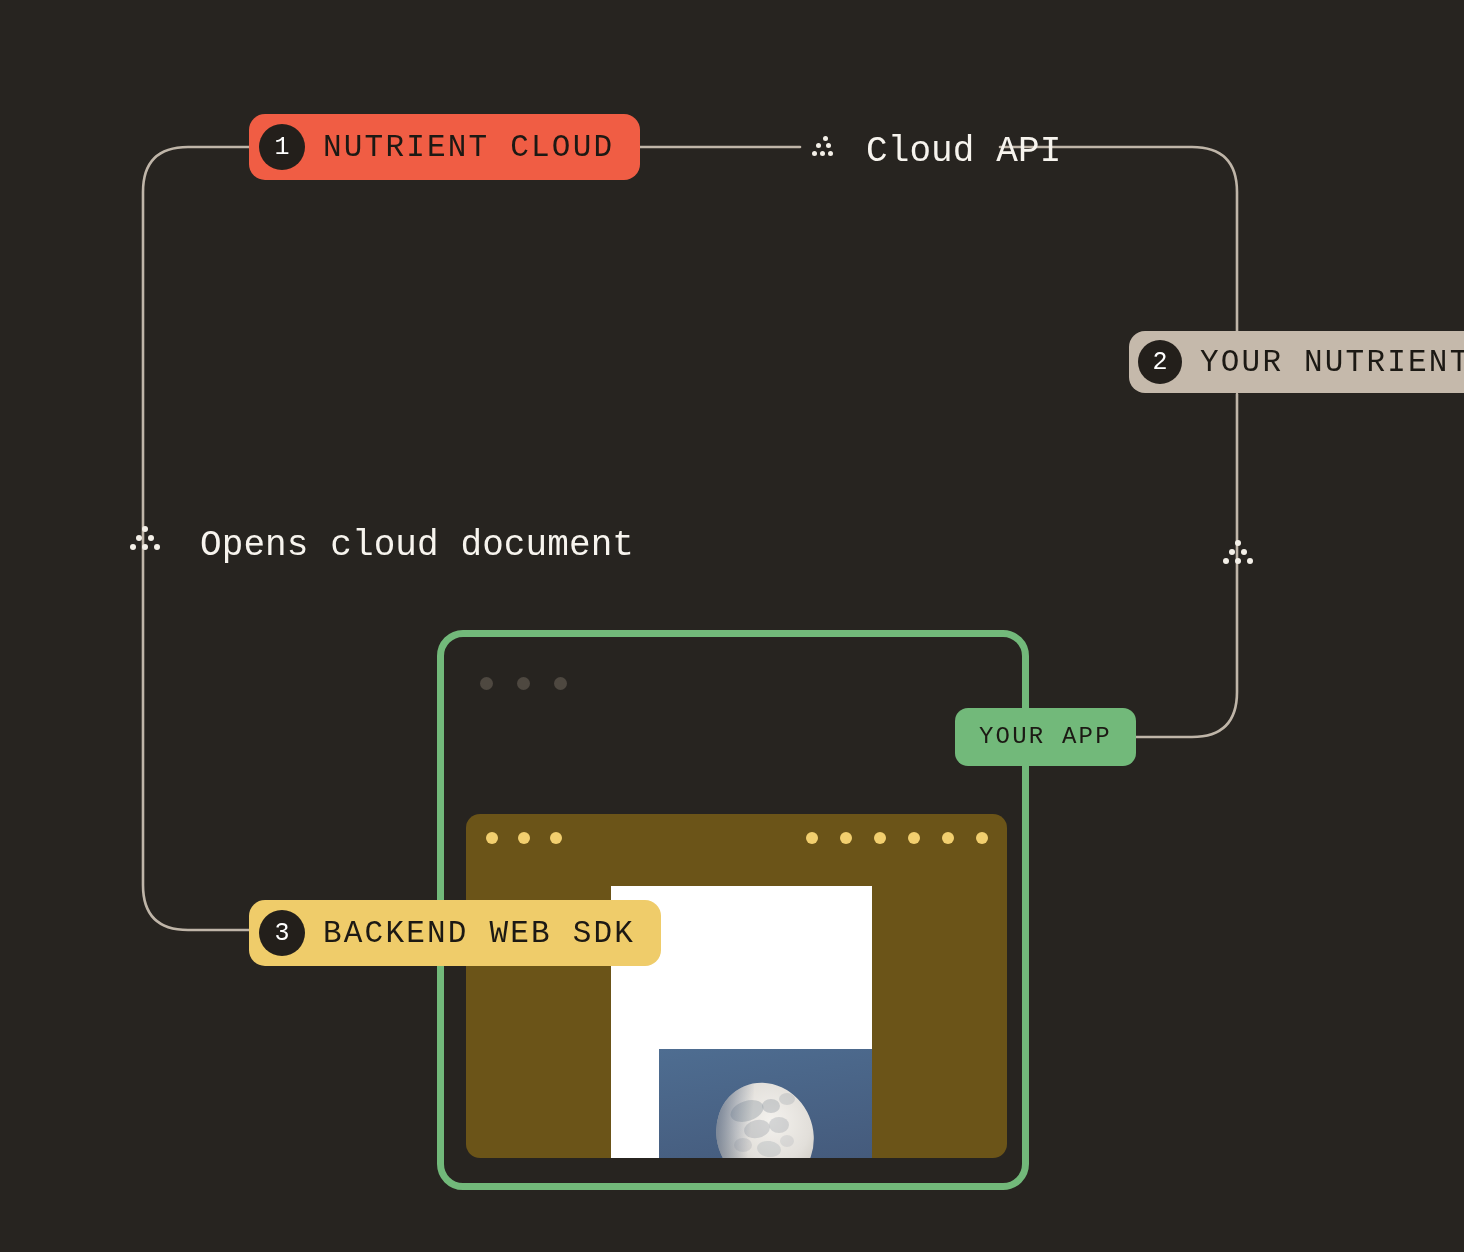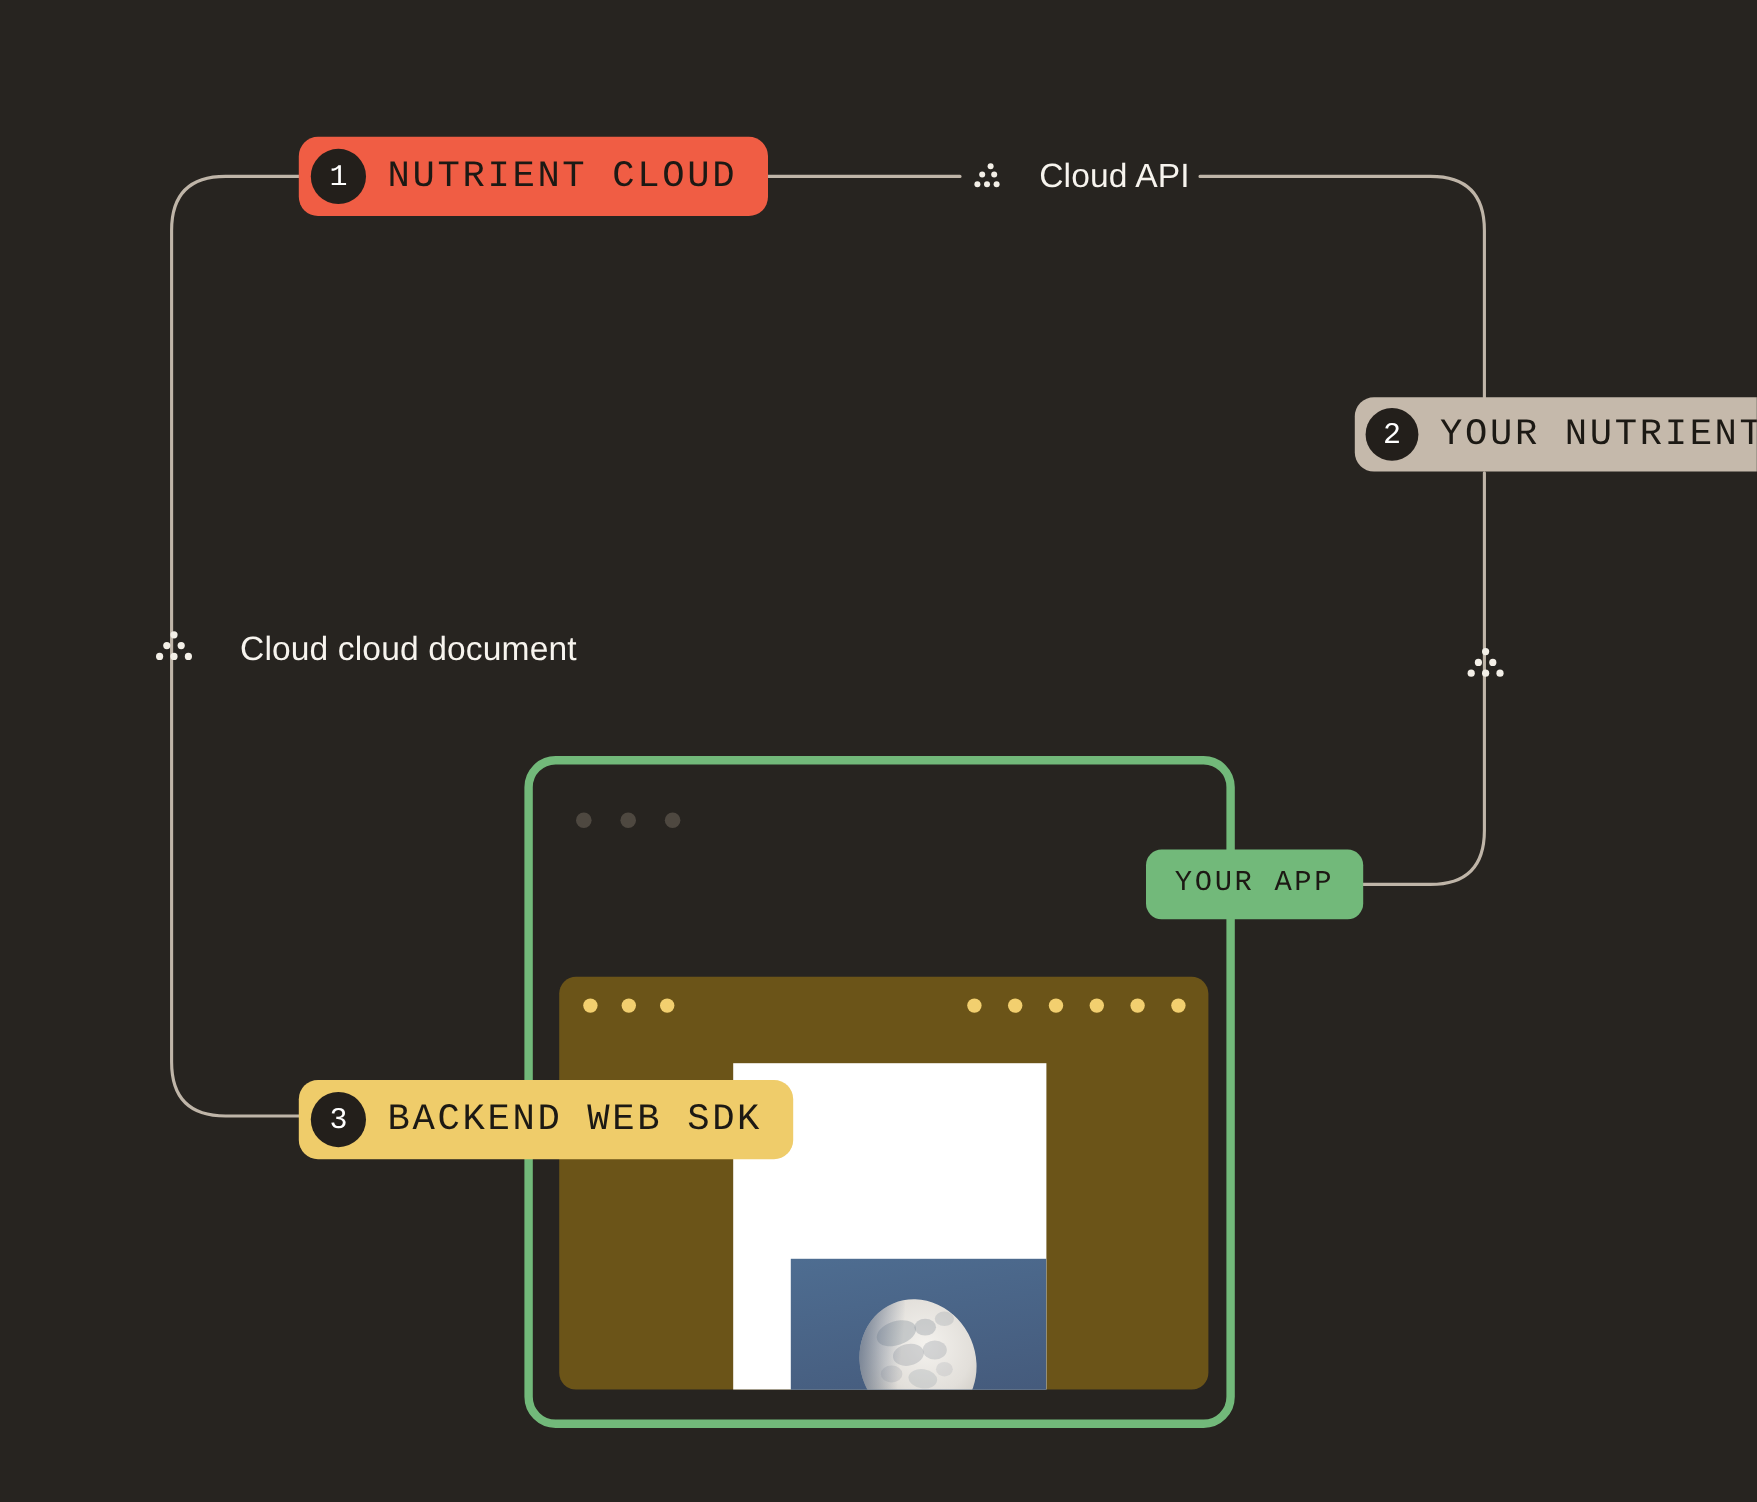--- a/index.html
+++ b/index.html
@@ -65,8 +65,8 @@
   .flow-label {
     position: absolute;
     color: #f7f4ee;
-    font-size: 28px;
-    font-family: Liberation Sans, sans-serif;
+    font-size: 36px;
+    font-family: Liberation Mono, monospace;
     letter-spacing: 0.1px;
     white-space: nowrap;
   }

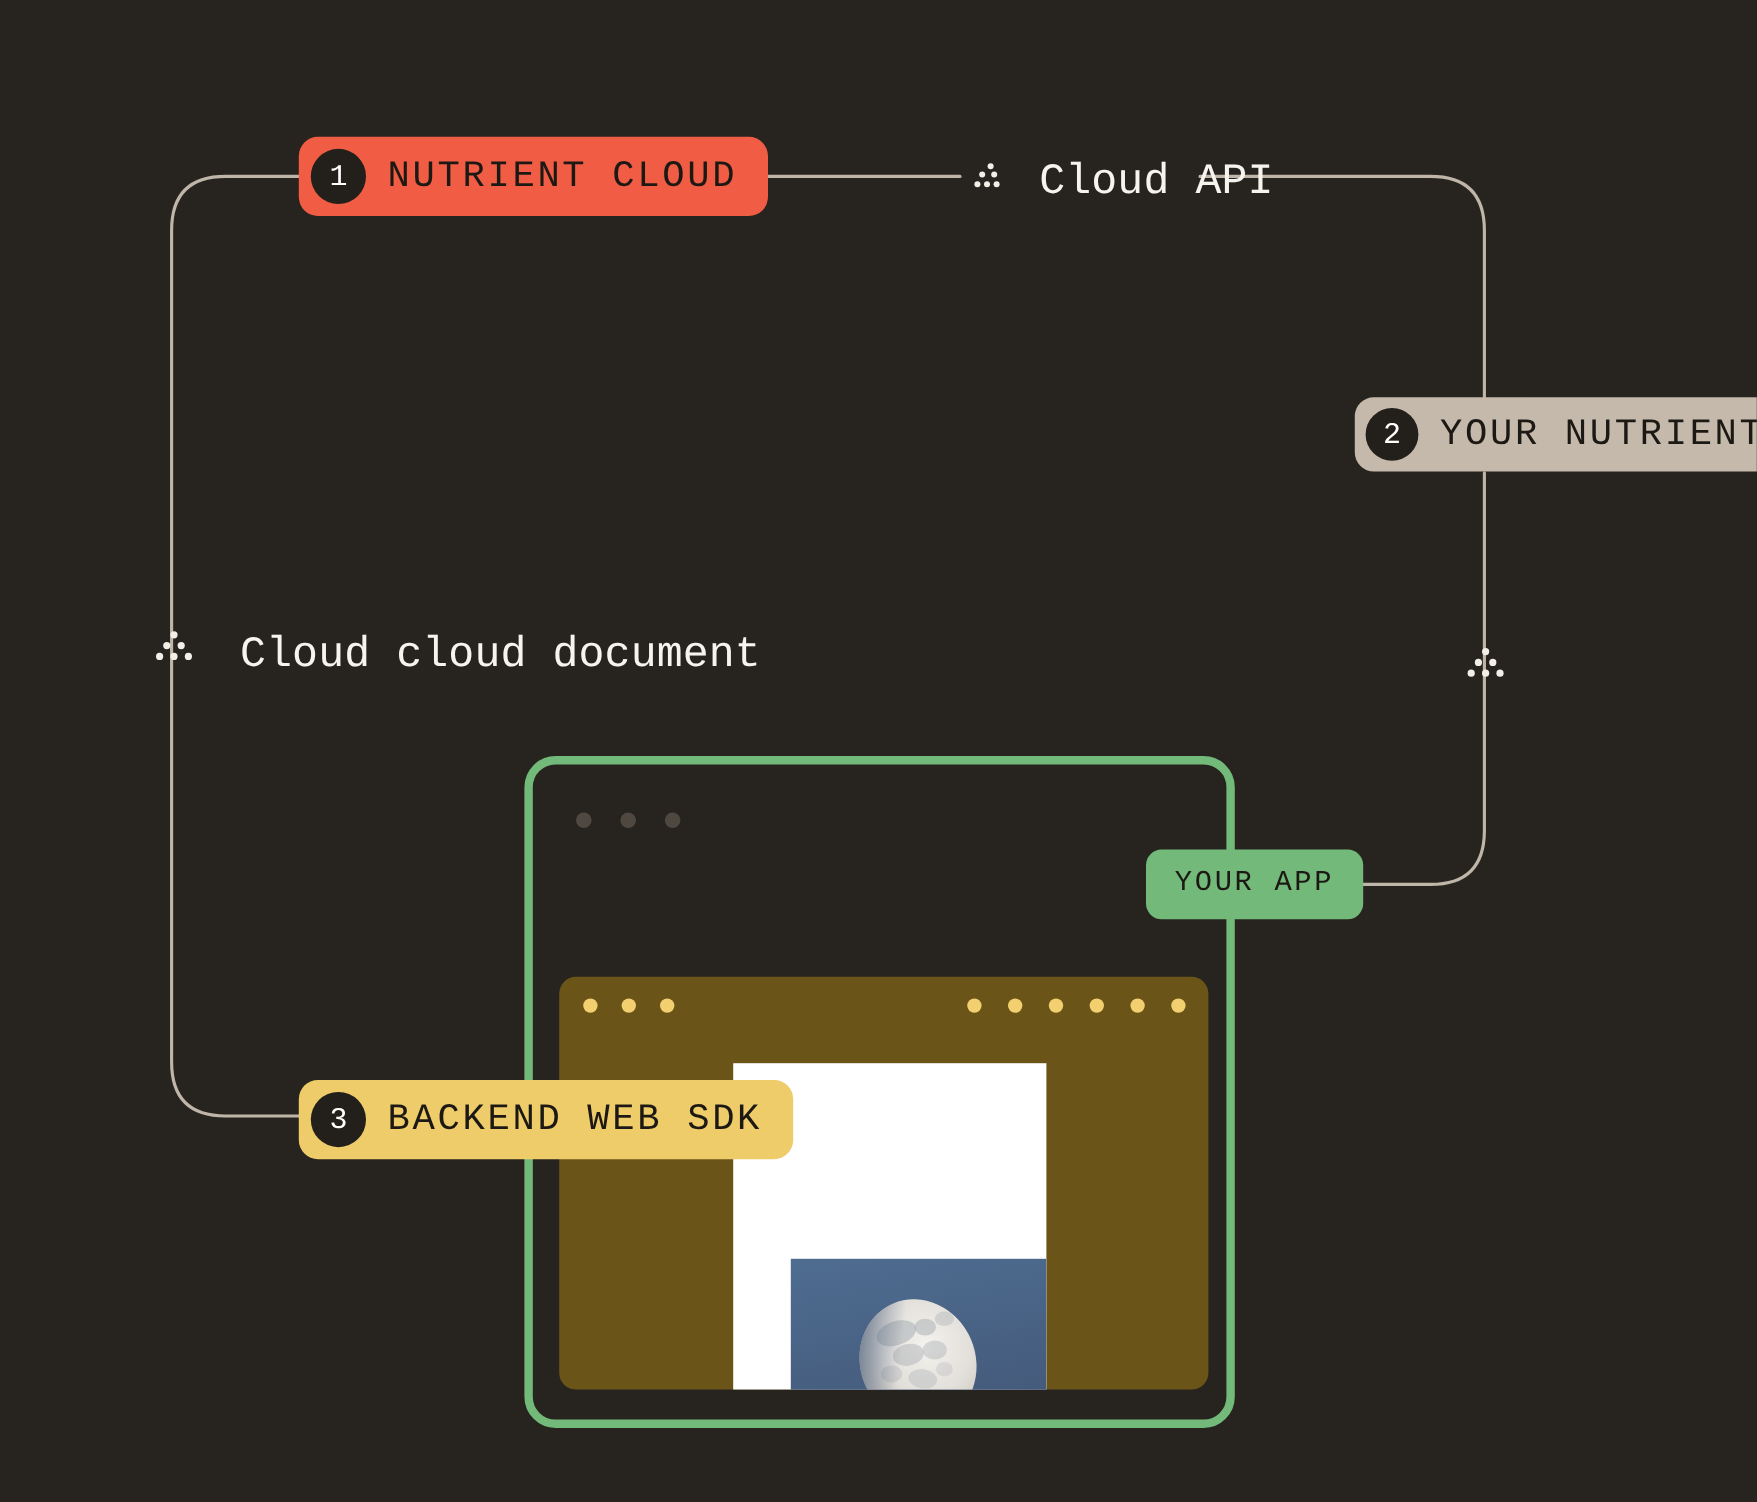--- a/index.html
+++ b/index.html
@@ -254,7 +254,7 @@
       <i class="d4"></i>
       <i class="d5"></i>
   </div>
-  <div class="flow-label nosel" style="left:200px; top:525px;">Cloud cloud document</div>
+  <div class="flow-label nosel" style="left:200px; top:525px;">Opens cloud document</div>
 
   <div class="dot-cluster" style="left:1223px; top:540px;">
     <i class="d0"></i>

